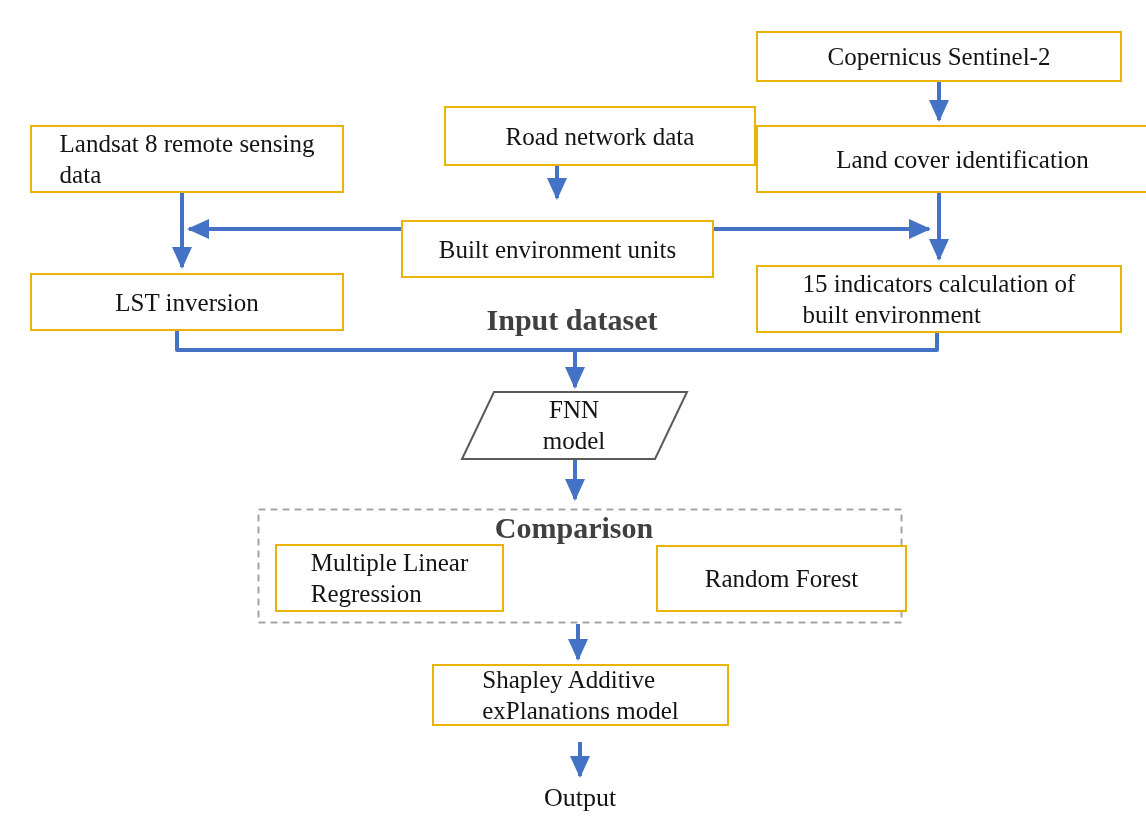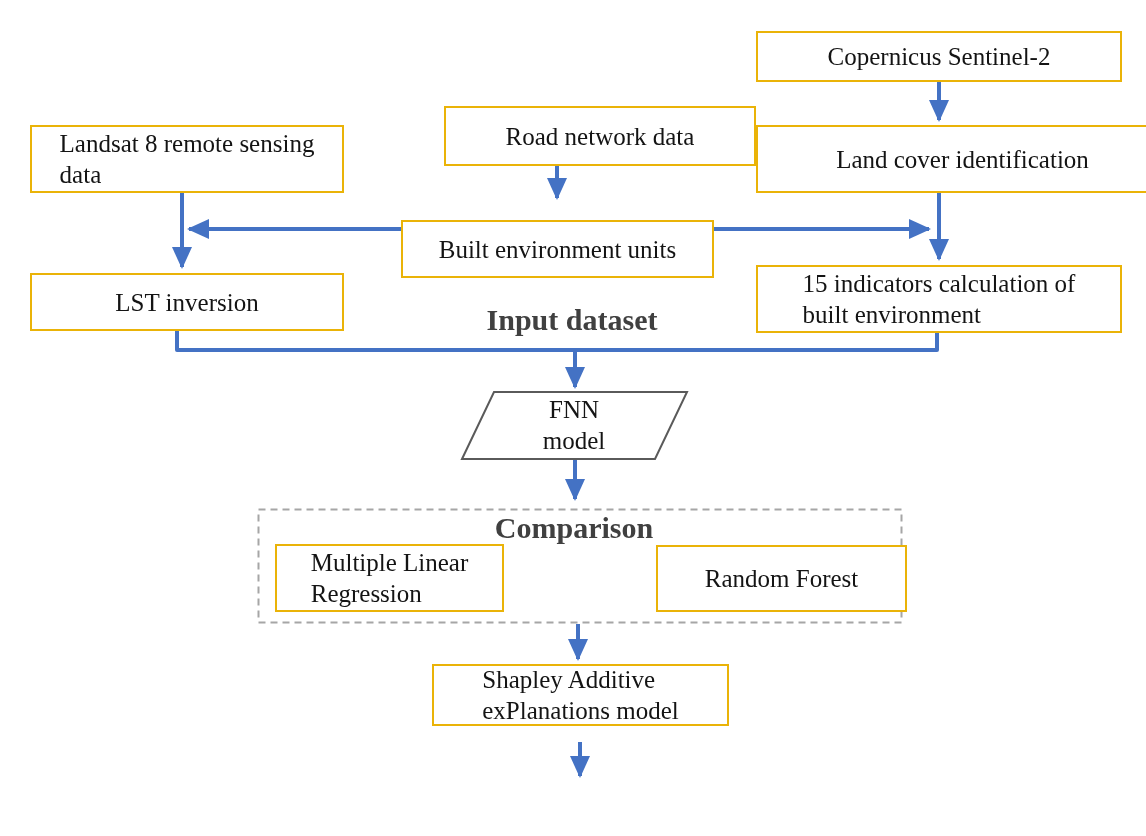--- a/index.html
+++ b/index.html
@@ -129,6 +129,7 @@
   <div class="floating-label" style="left:474px; top:394px; width:200px; height:62px; font-size:25px; line-height:31px;">FNN
 model</div>
 
+  <div class="floating-label" style="left:500px; top:782px; width:160px; height:32px; font-size:26px;">Output</div>
 
   <div class="annotation" style="left:427px; top:303px; width:290px;">Input dataset</div>
 

